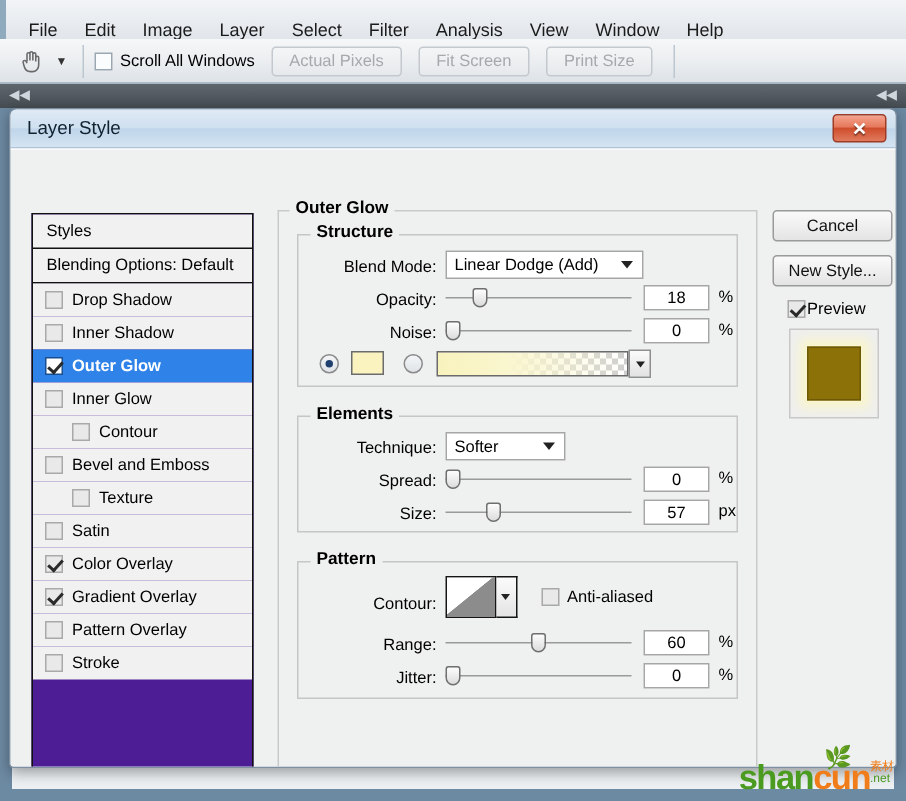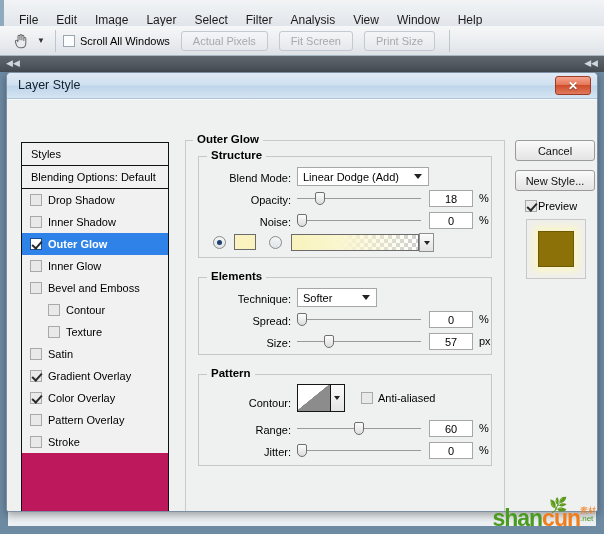--- a/index.html
+++ b/index.html
@@ -129,7 +129,7 @@
   
   .styles-panel {
     position: absolute; left: 14px; top: 42px; width: 148px; height: 374px;
-    background: #be185d; border: 1px solid #111;
+    background: #4c1d95; border: 1px solid #111;
   }
   .styles-head {
     height: 23px; border-bottom: 1px solid #111;

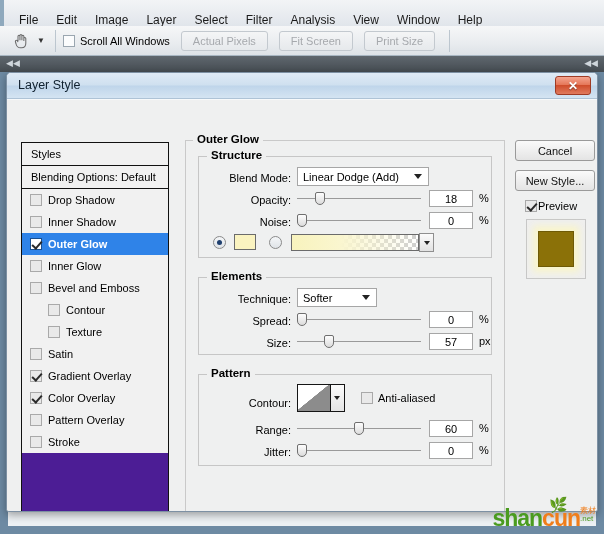--- a/index.html
+++ b/index.html
@@ -373,13 +373,13 @@
           <span class="chk"></span>
           <span>Inner Glow</span>
         </div>
+        <div class="eff-row indent">
+          <span class="chk"></span>
+          <span>Contour</span>
+        </div>
         <div class="eff-row">
           <span class="chk"></span>
           <span>Bevel and Emboss</span>
-        </div>
-        <div class="eff-row indent">
-          <span class="chk"></span>
-          <span>Contour</span>
         </div>
         <div class="eff-row indent">
           <span class="chk"></span>

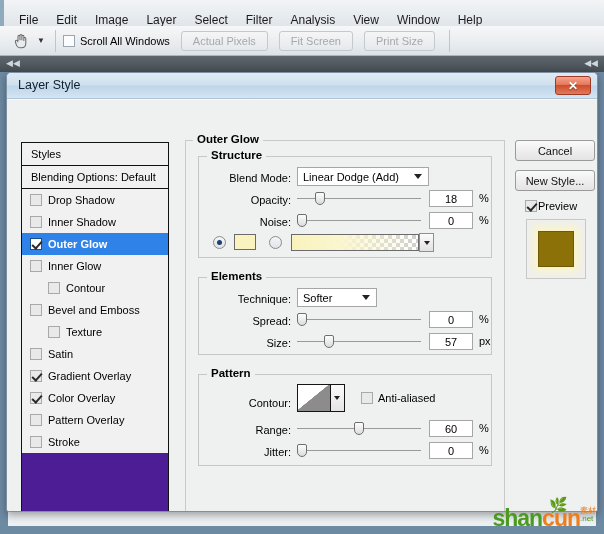--- a/index.html
+++ b/index.html
@@ -391,11 +391,11 @@
         </div>
         <div class="eff-row">
           <span class="chk on"></span>
+          <span>Color Overlay</span>
+        </div>
+        <div class="eff-row">
+          <span class="chk on"></span>
           <span>Gradient Overlay</span>
-        </div>
-        <div class="eff-row">
-          <span class="chk on"></span>
-          <span>Color Overlay</span>
         </div>
         <div class="eff-row">
           <span class="chk"></span>

